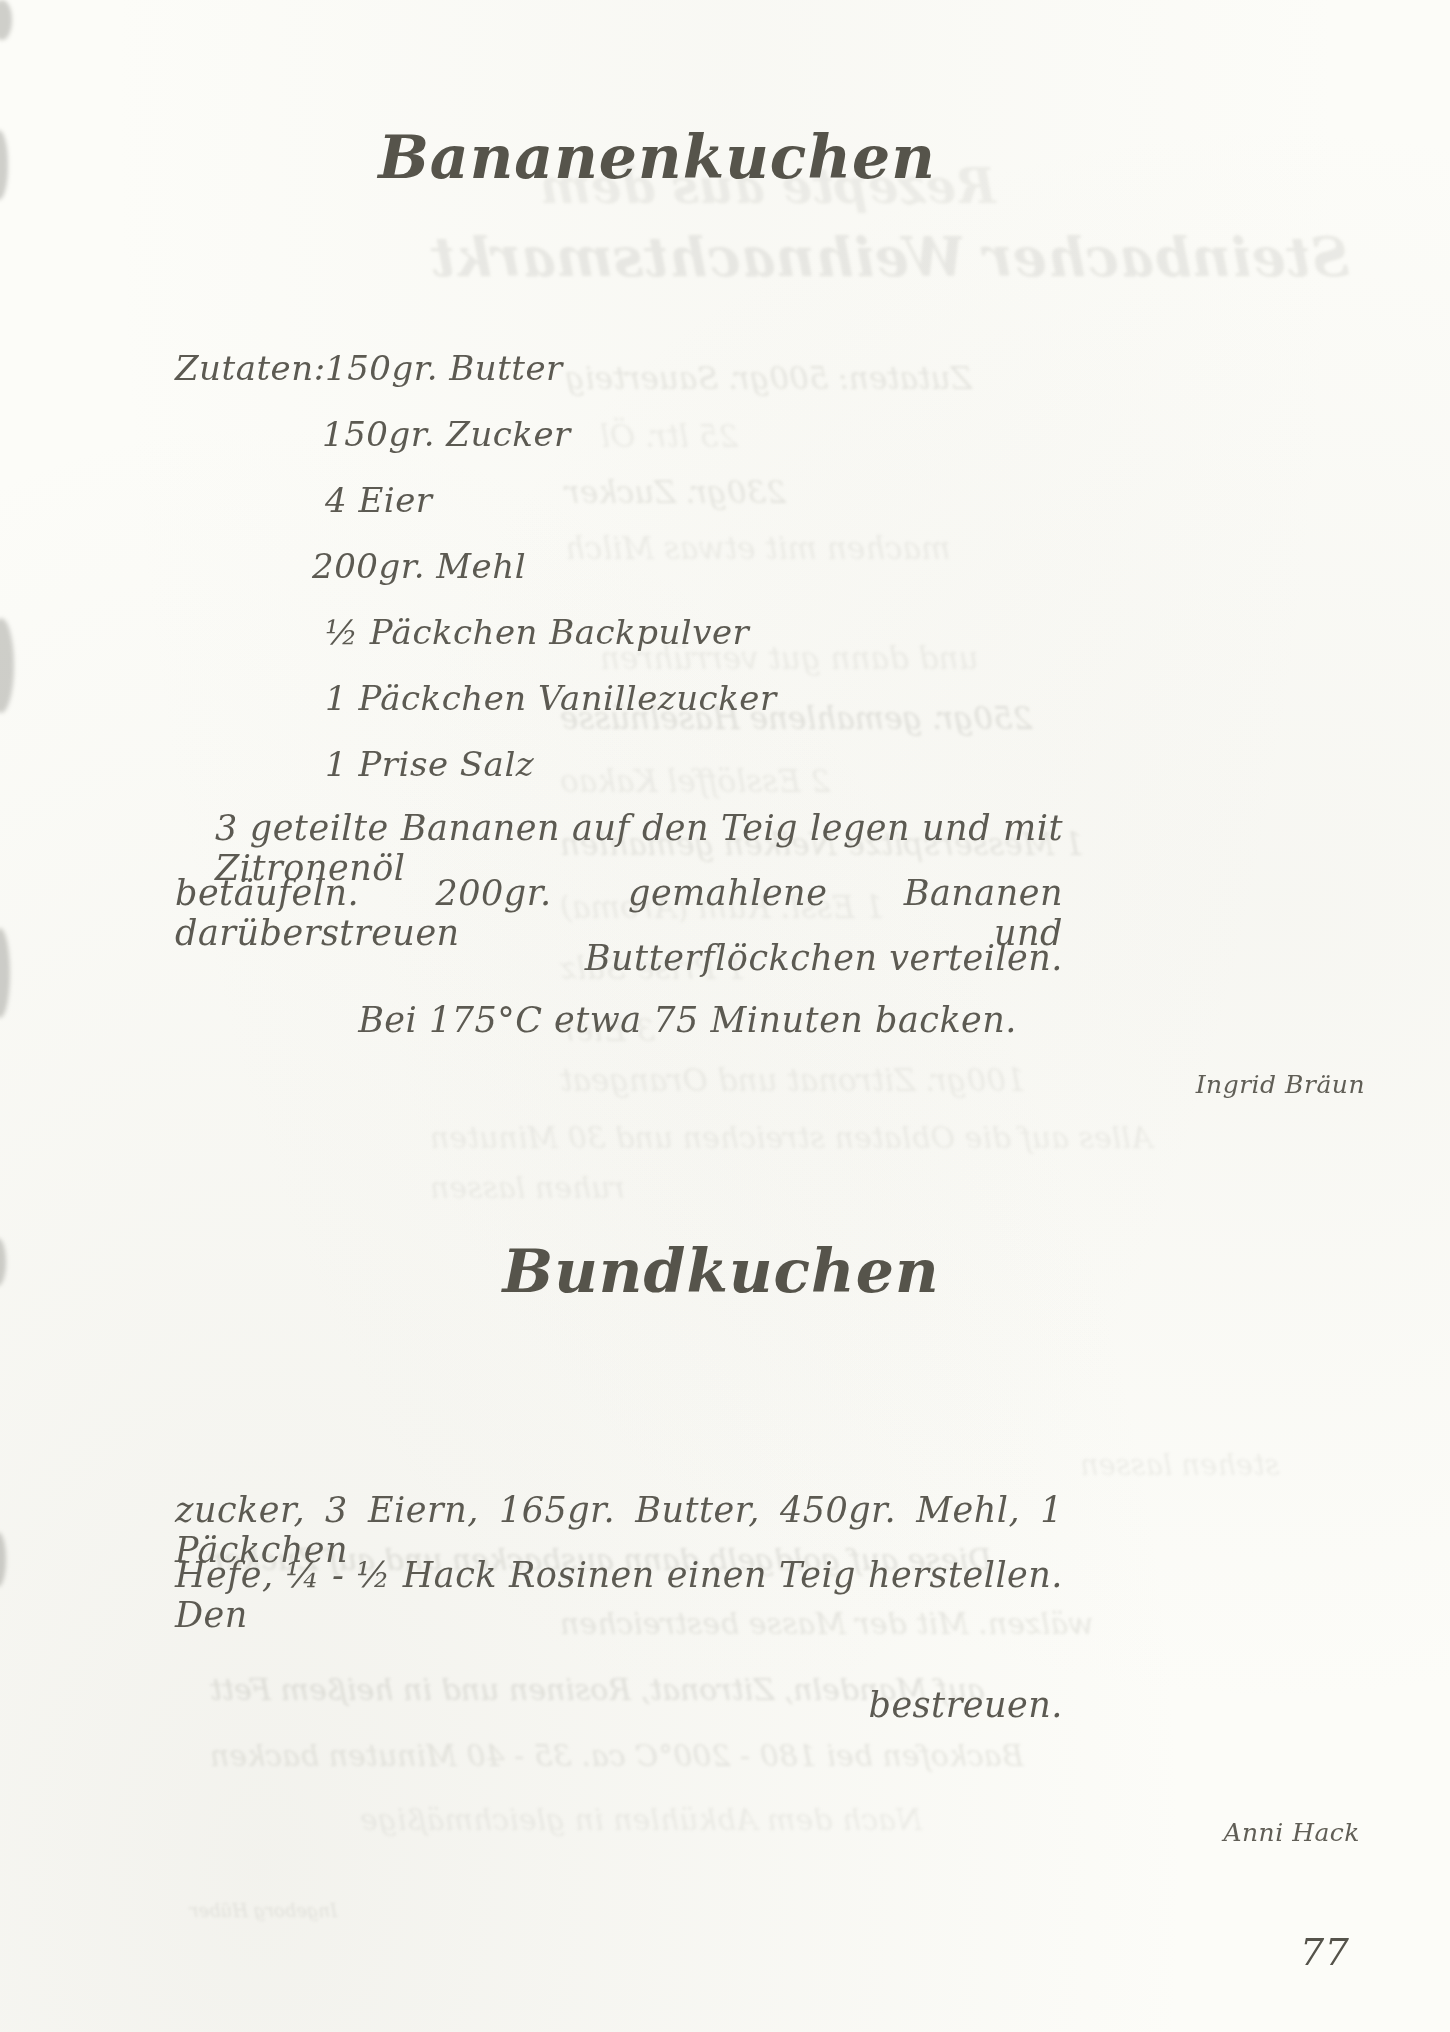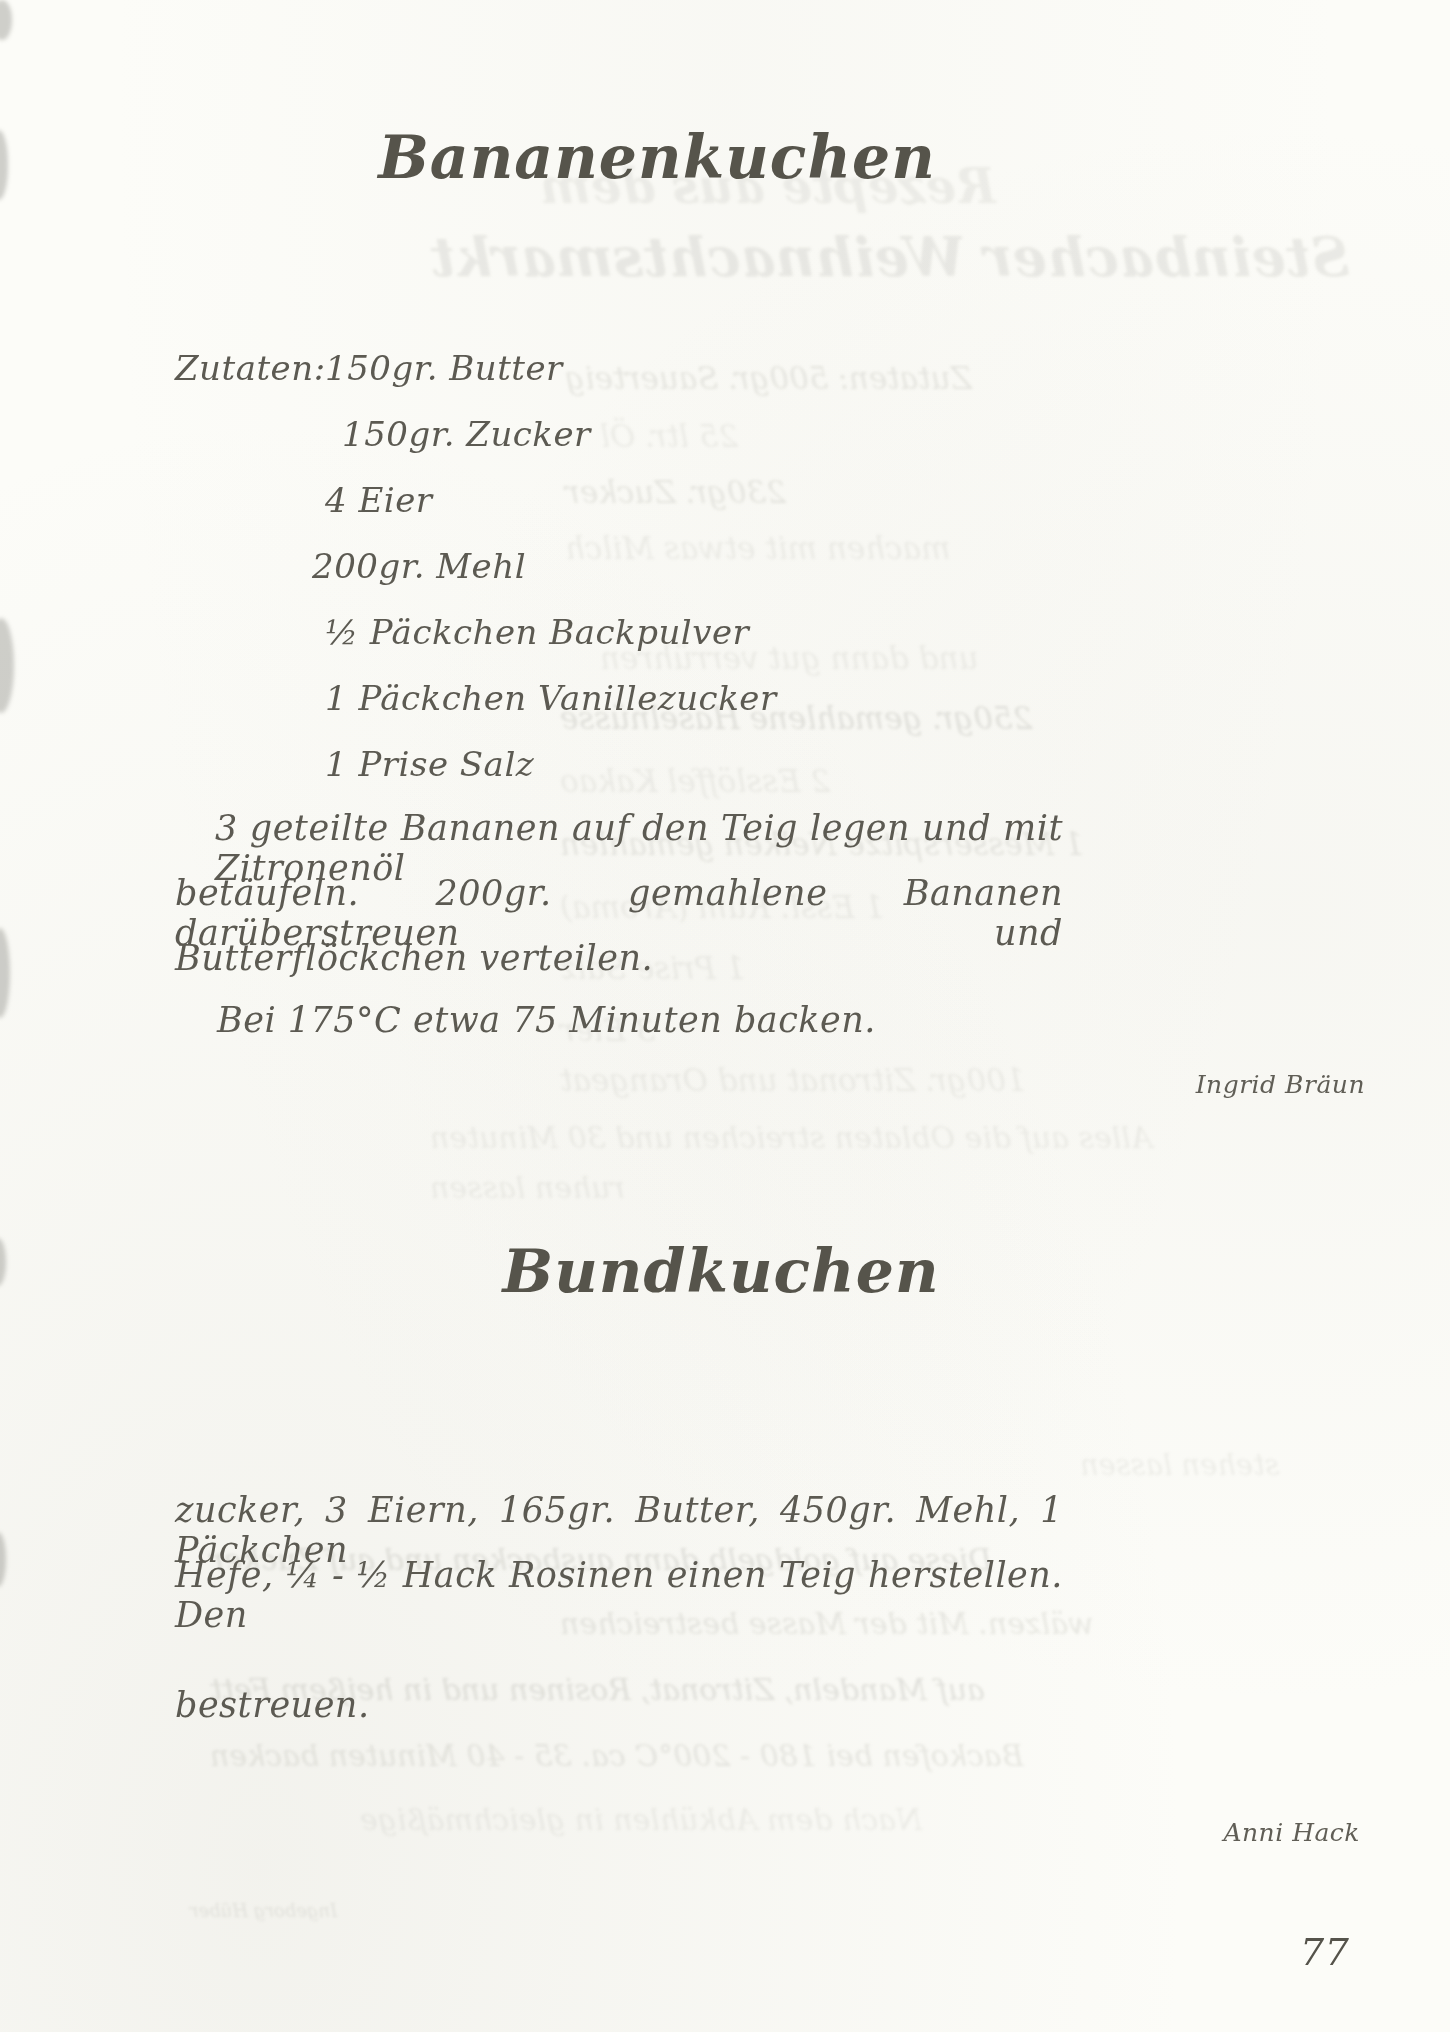--- a/index.html
+++ b/index.html
@@ -22,6 +22,7 @@
     color:#5c5a52;
     letter-spacing:0.5px;
     white-space:nowrap;
+    text-align:right;
   }
   .title{
     left:0;right:0;

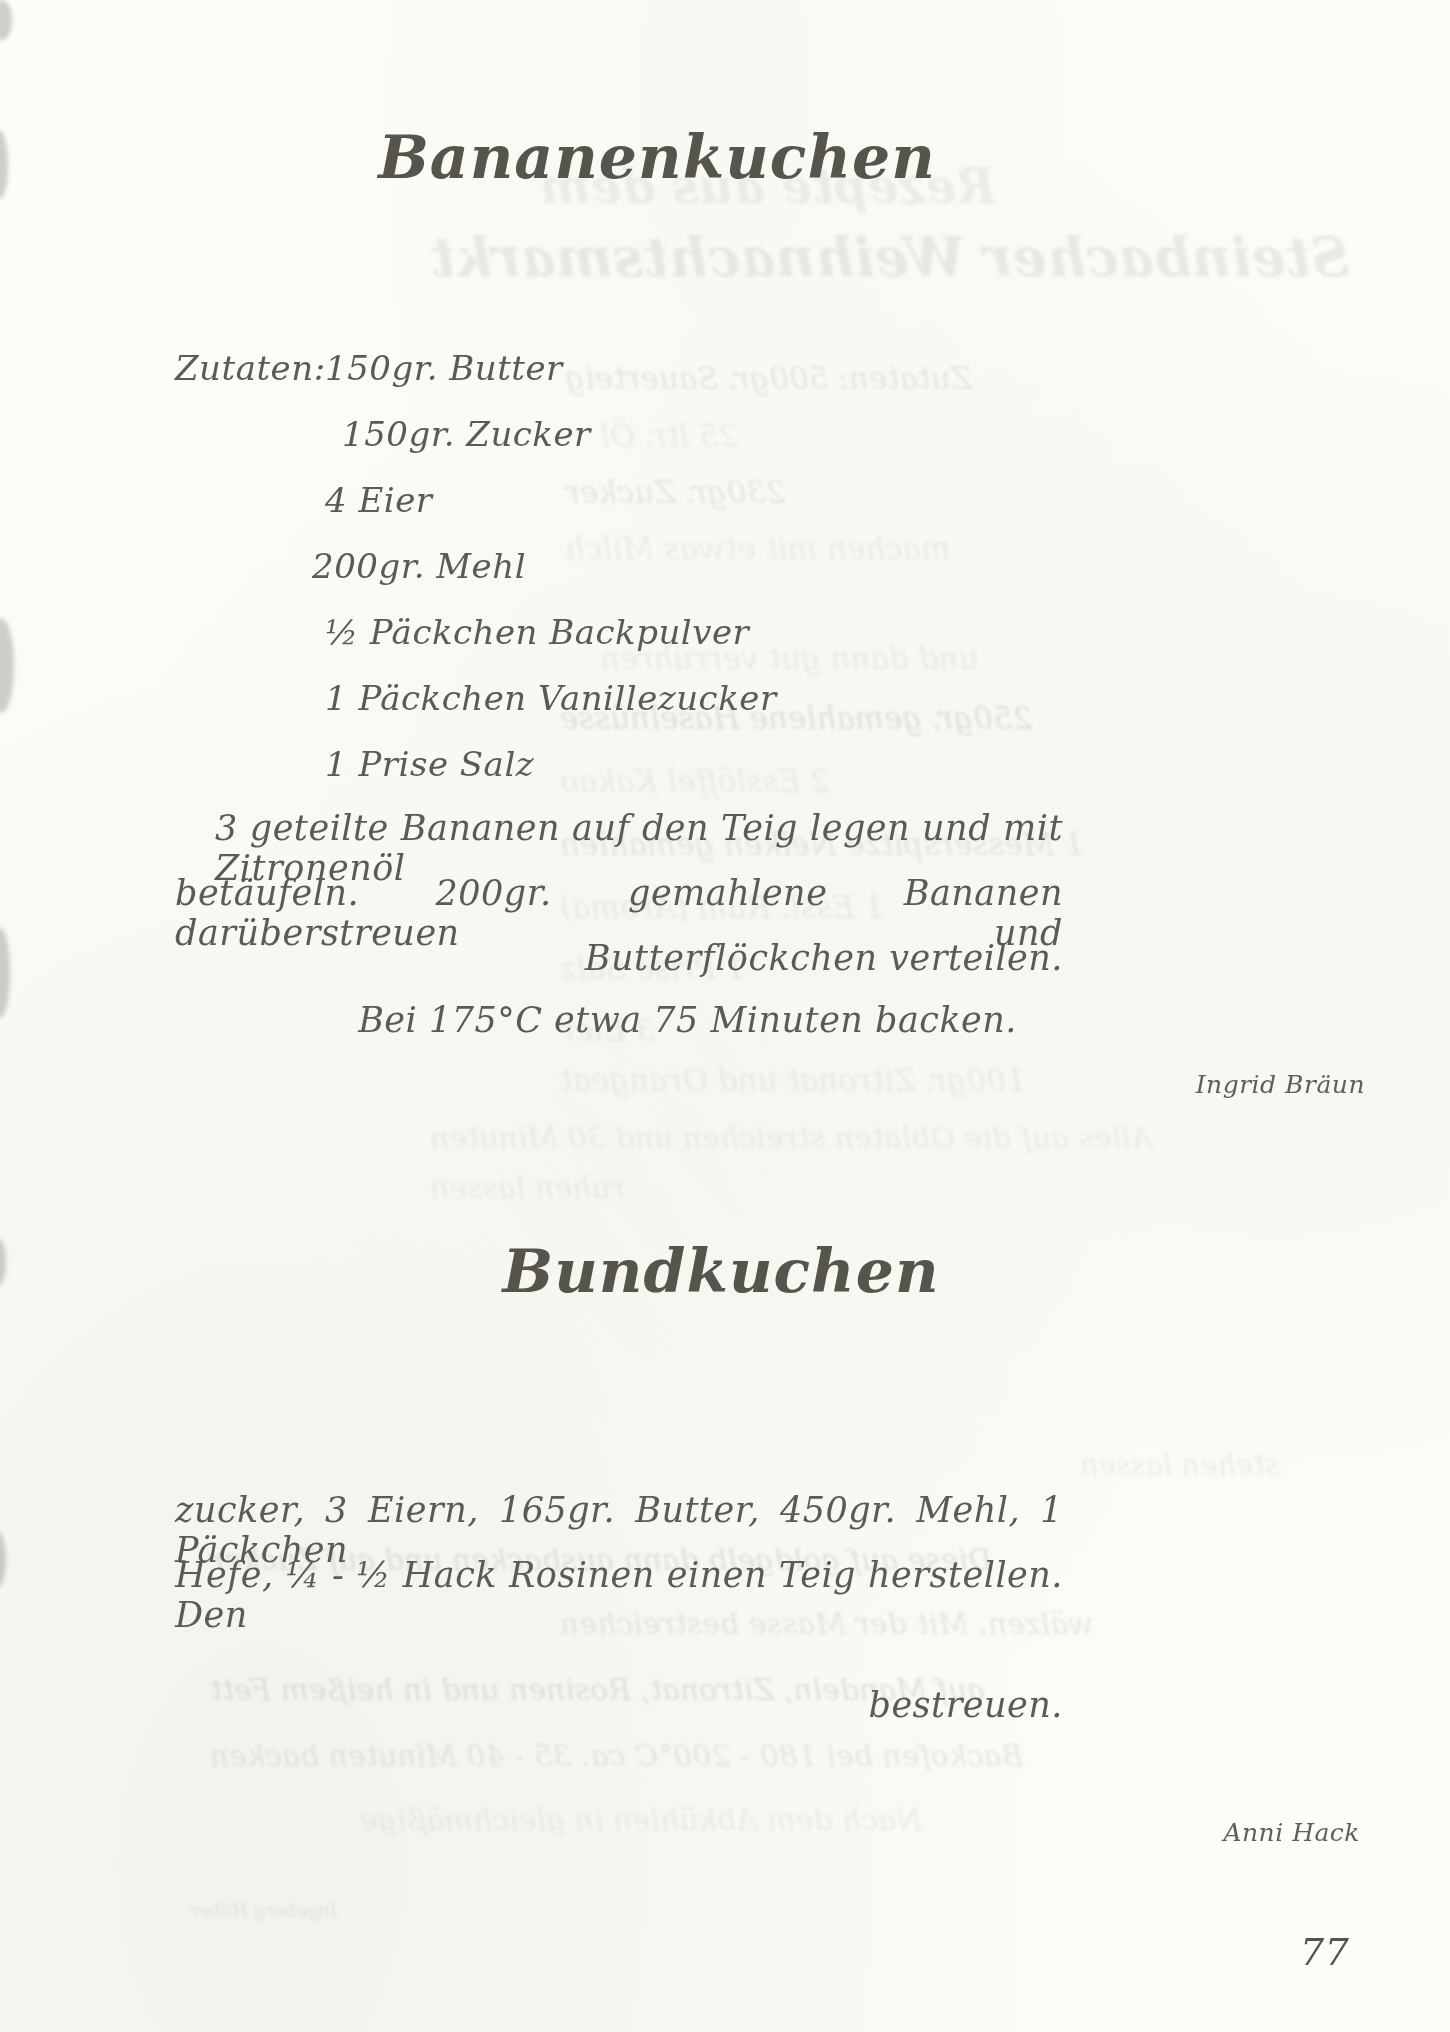--- a/index.html
+++ b/index.html
@@ -117,7 +117,7 @@
   <div class="script ing" style="top:348px;left:175px;">Zutaten:</div>
 
   <div class="script ing" style="top:348px;left:325px;">150gr. Butter</div>
-  <div class="script ing" style="top:414px;left:342px;">150gr. Zucker</div>
+  <div class="script ing" style="top:414px;left:322px;">150gr. Zucker</div>
   <div class="script ing" style="top:480px;left:325px;">4 Eier</div>
   <div class="script ing" style="top:546px;left:312px;">200gr. Mehl</div>
   <div class="script ing" style="top:612px;left:325px;">½ Päckchen Backpulver</div>

